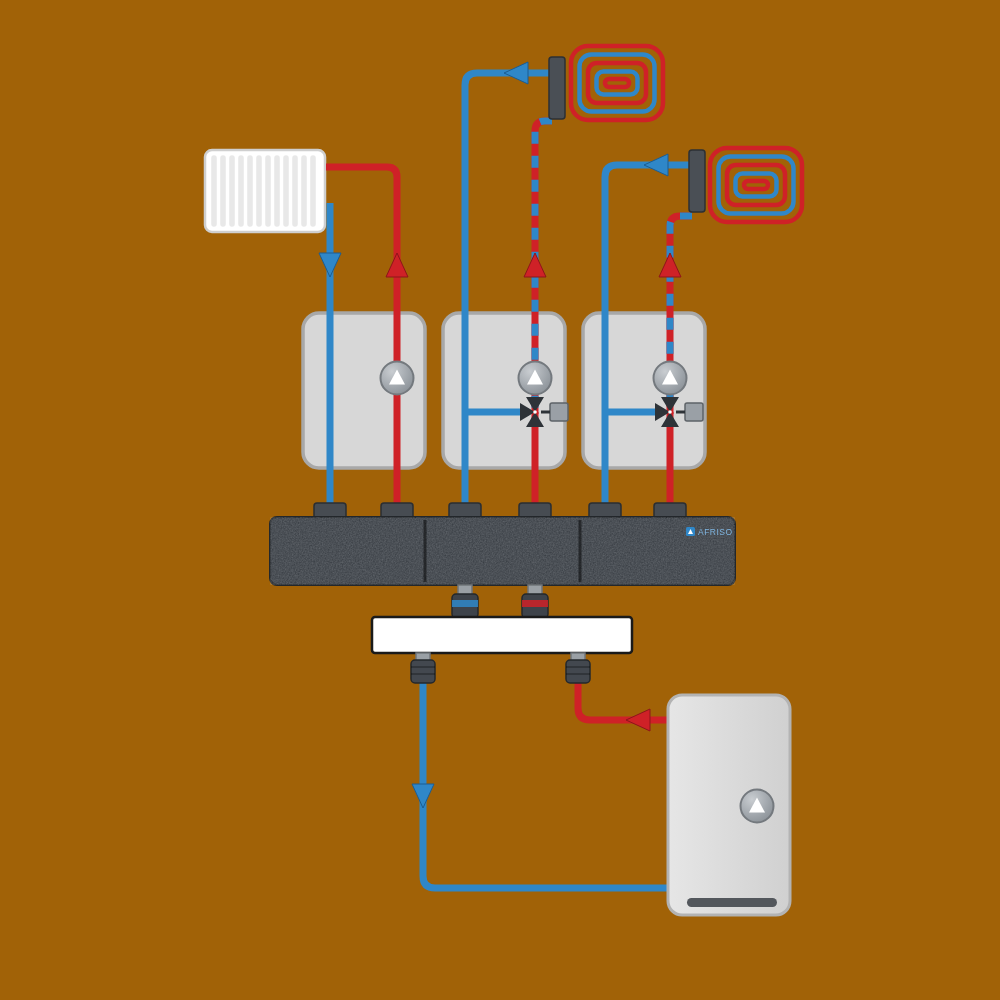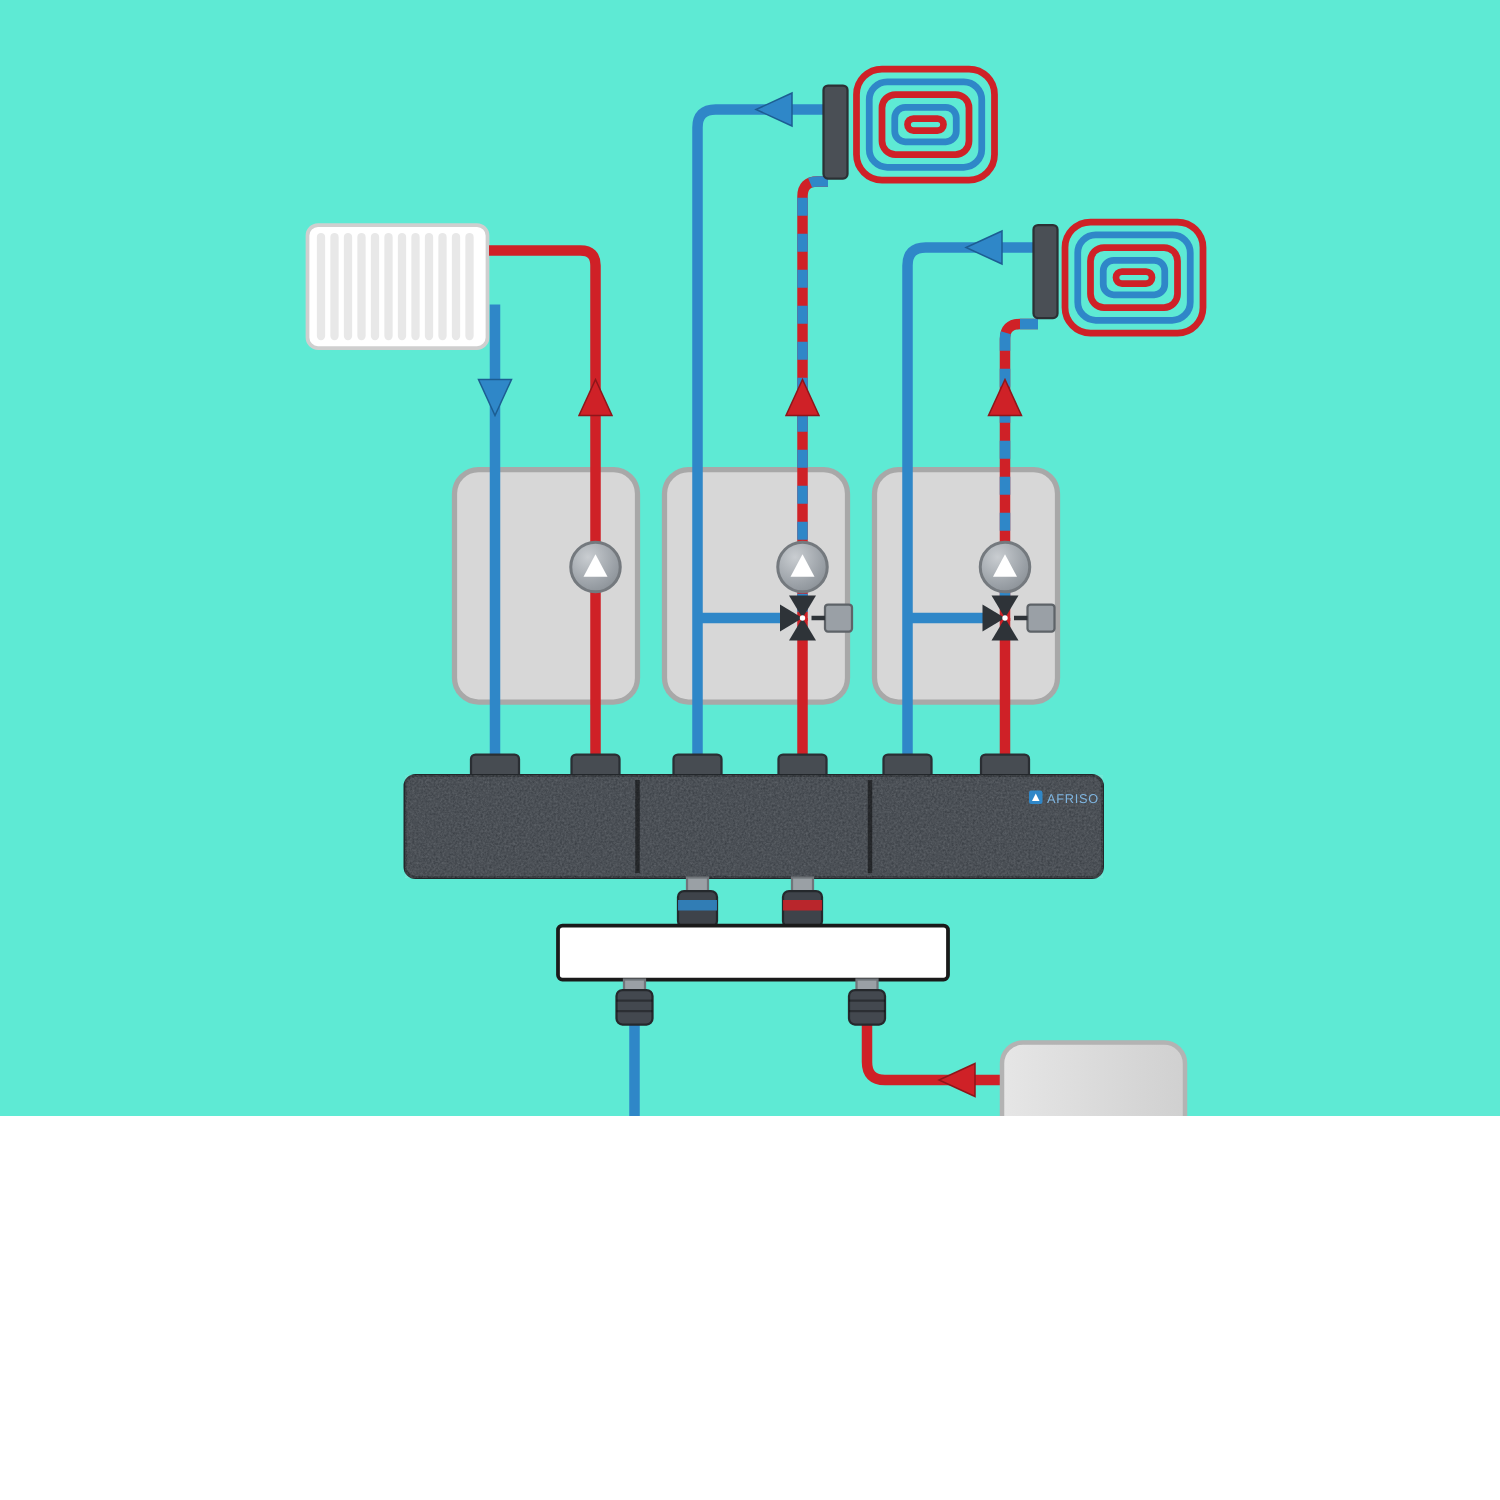--- a/index.html
+++ b/index.html
@@ -3,7 +3,7 @@
 <meta charset="utf-8">
 <style>
   html,body{margin:0;padding:0;background:#fff;}
-  .canvas{position:relative;width:1000px;height:744px;background:#5eead4;overflow:hidden;
+  .canvas{position:relative;width:1000px;height:1000px;background:#a16207;overflow:hidden;
           font-family:"Liberation Sans",sans-serif;}
   svg{display:block;}
   svg text{font-family:"Liberation Sans",sans-serif;}

